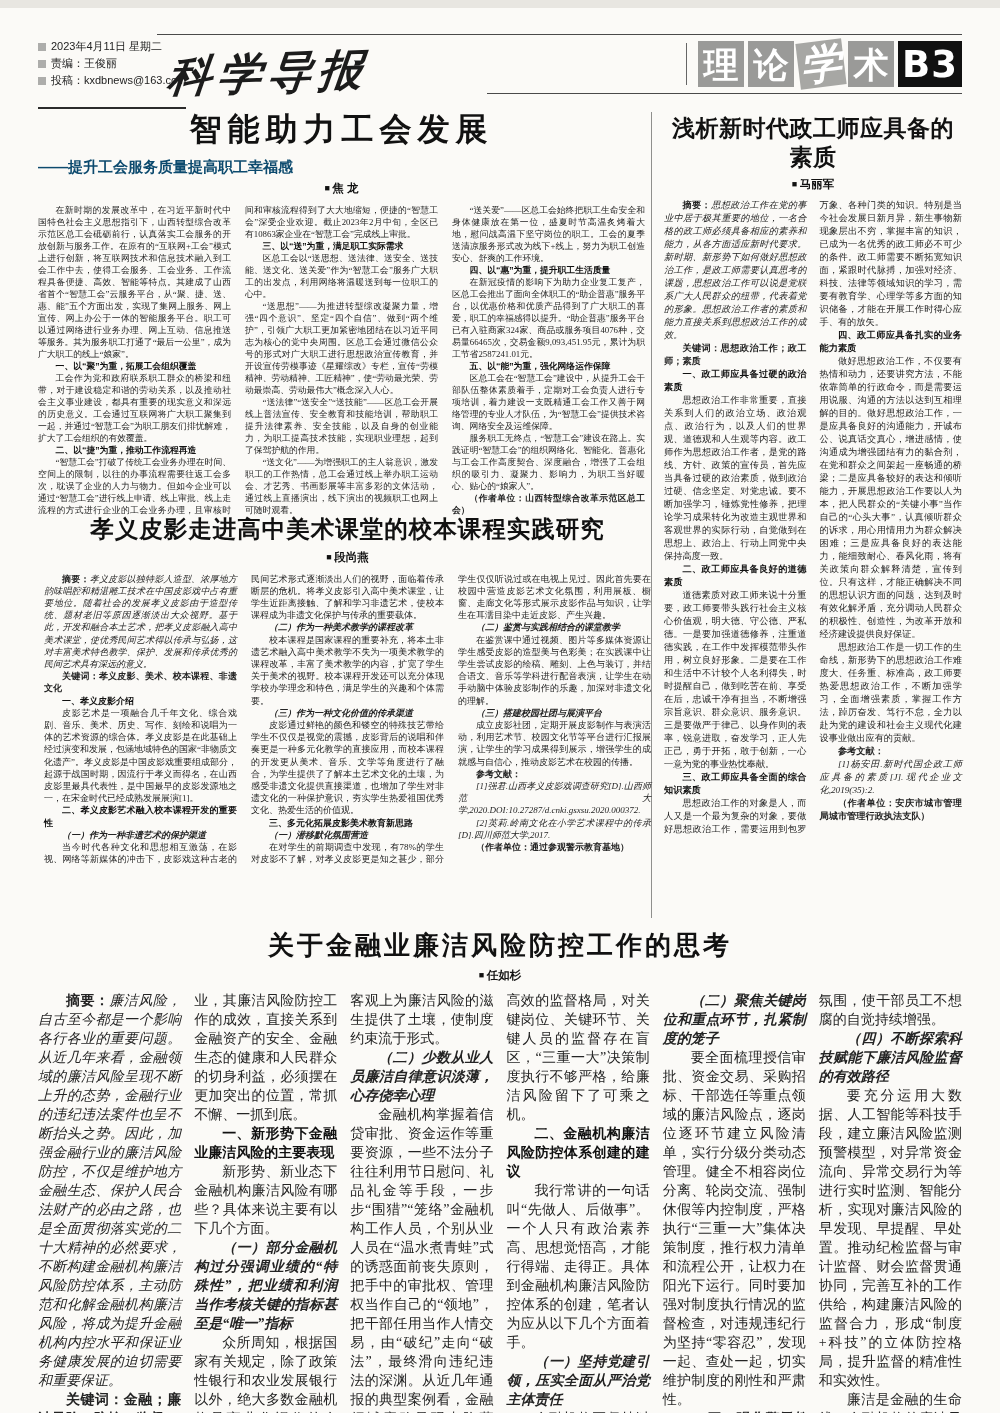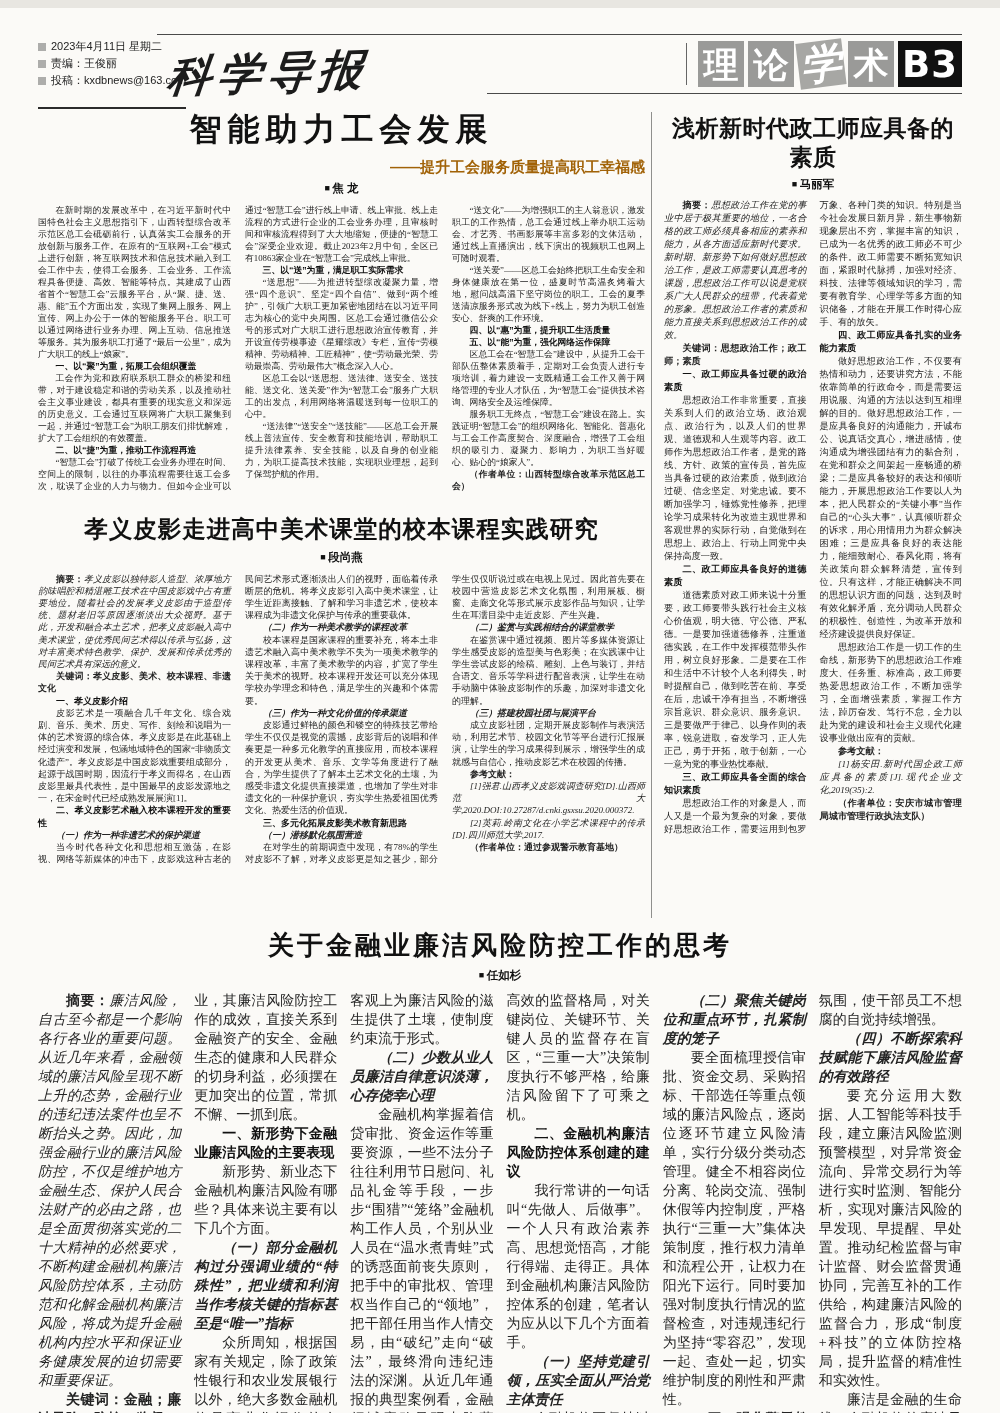--- a/index.html
+++ b/index.html
@@ -20,7 +20,7 @@
   
   .art{position:absolute;}
   .art h1{margin:0;text-align:center;font-family:"Liberation Sans","DejaVu Sans",sans-serif;color:#111;}
-  .art h2{margin:6px 0 0;text-align:right;font:15px/1.2 "Liberation Sans","DejaVu Sans",sans-serif;font-weight:600;color:#a16207;}
+  .art h2{margin:6px 0 0;text-align:left;font:15px/1.2 "Liberation Sans","DejaVu Sans",sans-serif;font-weight:600;color:#0c4a6e;}
   .author{text-align:center;font:bold 11.5px/1 "Liberation Sans","DejaVu Sans",sans-serif;margin:7px 0 9px;color:#111;}
   .author::before{content:"■ ";font-size:9px;vertical-align:1px;}
   .art-body{text-align:justify;font-family:"Liberation Serif","DejaVu Serif",serif;color:#242424;}

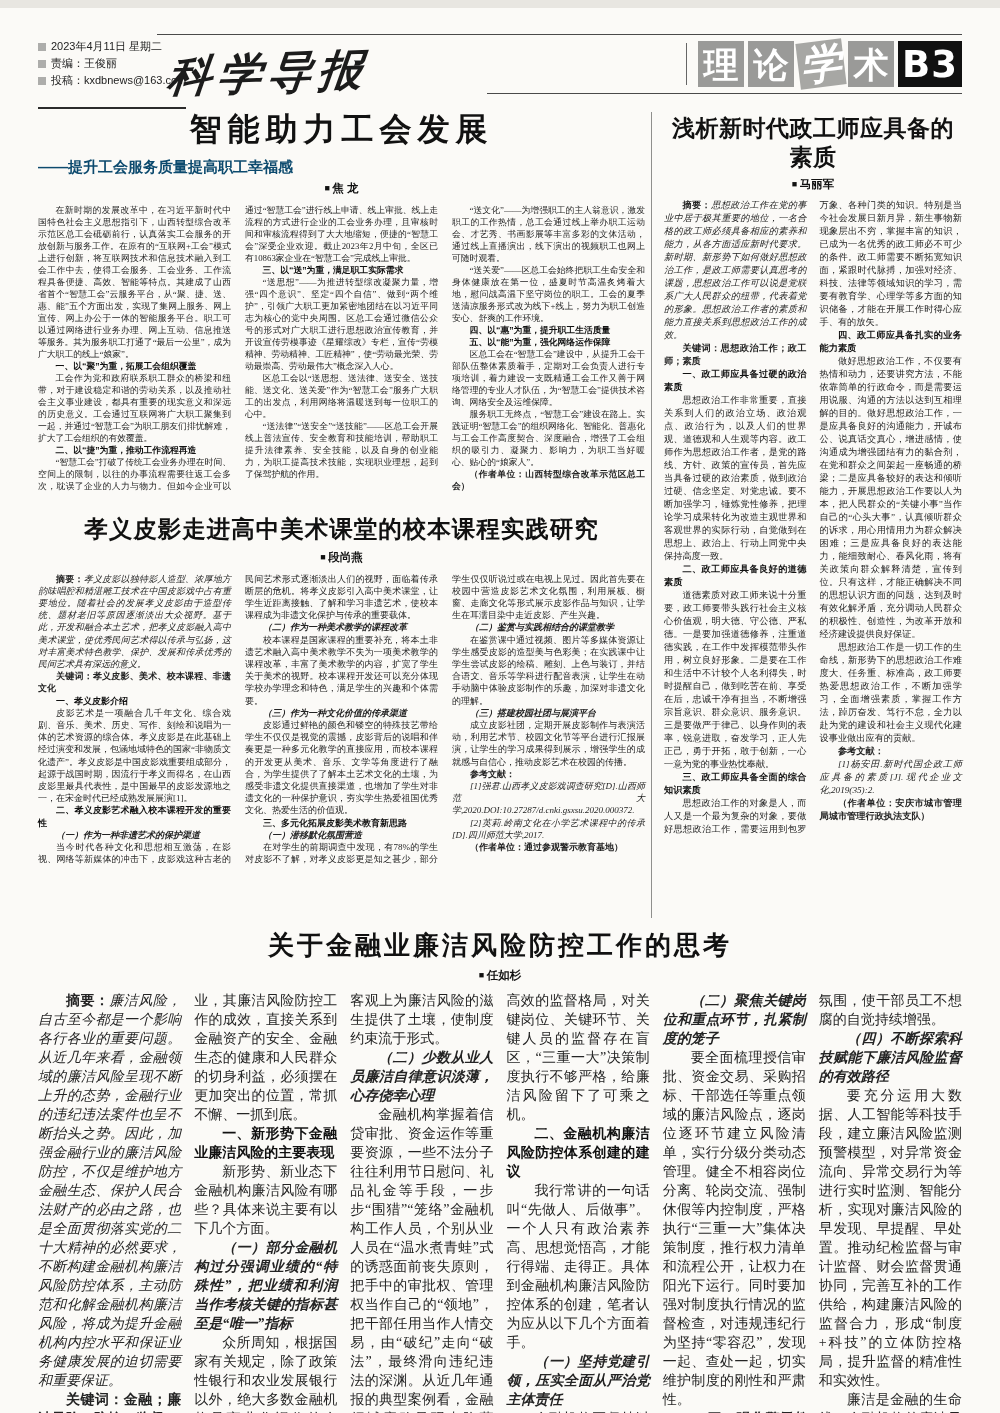--- a/index.html
+++ b/index.html
@@ -86,6 +86,7 @@
         <p class="p-body">“送文化”——为增强职工的主人翁意识，激发职工的工作热情，总工会通过线上举办职工运动会、才艺秀、书画影展等丰富多彩的文体活动，通过线上直播演出，线下演出的视频职工也网上可随时观看。</p>
         <p class="p-body">“送关爱”——区总工会始终把职工生命安全和身体健康放在第一位，盛夏时节高温炙烤着大地，慰问战高温下坚守岗位的职工。工会的夏季送清凉服务形式改为线下+线上，努力为职工创造安心、舒爽的工作环境。</p>
         <p class="p-head">四、以“惠”为重，提升职工生活质量</p>
+        <p class="p-body">在新冠疫情的影响下为助力企业复工复产，区总工会推出了面向全体职工的“助企普惠”服务平台，以优惠价格和优质产品得到了广大职工的喜爱，职工的幸福感得以提升。“助企普惠”服务平台已有入驻商家324家、商品或服务项目4076种，交易量66465次，交易金额9,093,451.95元，累计为职工节省2587241.01元。</p>
         <p class="p-head">五、以“能”为重，强化网络运作保障</p>
         <p class="p-body">区总工会在“智慧工会”建设中，从提升工会干部队伍整体素质着手，定期对工会负责人进行专项培训，着力建设一支既精通工会工作又善于网络管理的专业人才队伍，为“智慧工会”提供技术咨询、网络安全及运维保障。</p>
         <p class="p-body">服务职工无终点，“智慧工会”建设在路上。实践证明“智慧工会”的组织网络化、智能化、普惠化与工会工作高度契合、深度融合，增强了工会组织的吸引力、凝聚力、影响力，为职工当好暖心、贴心的“娘家人”。</p>

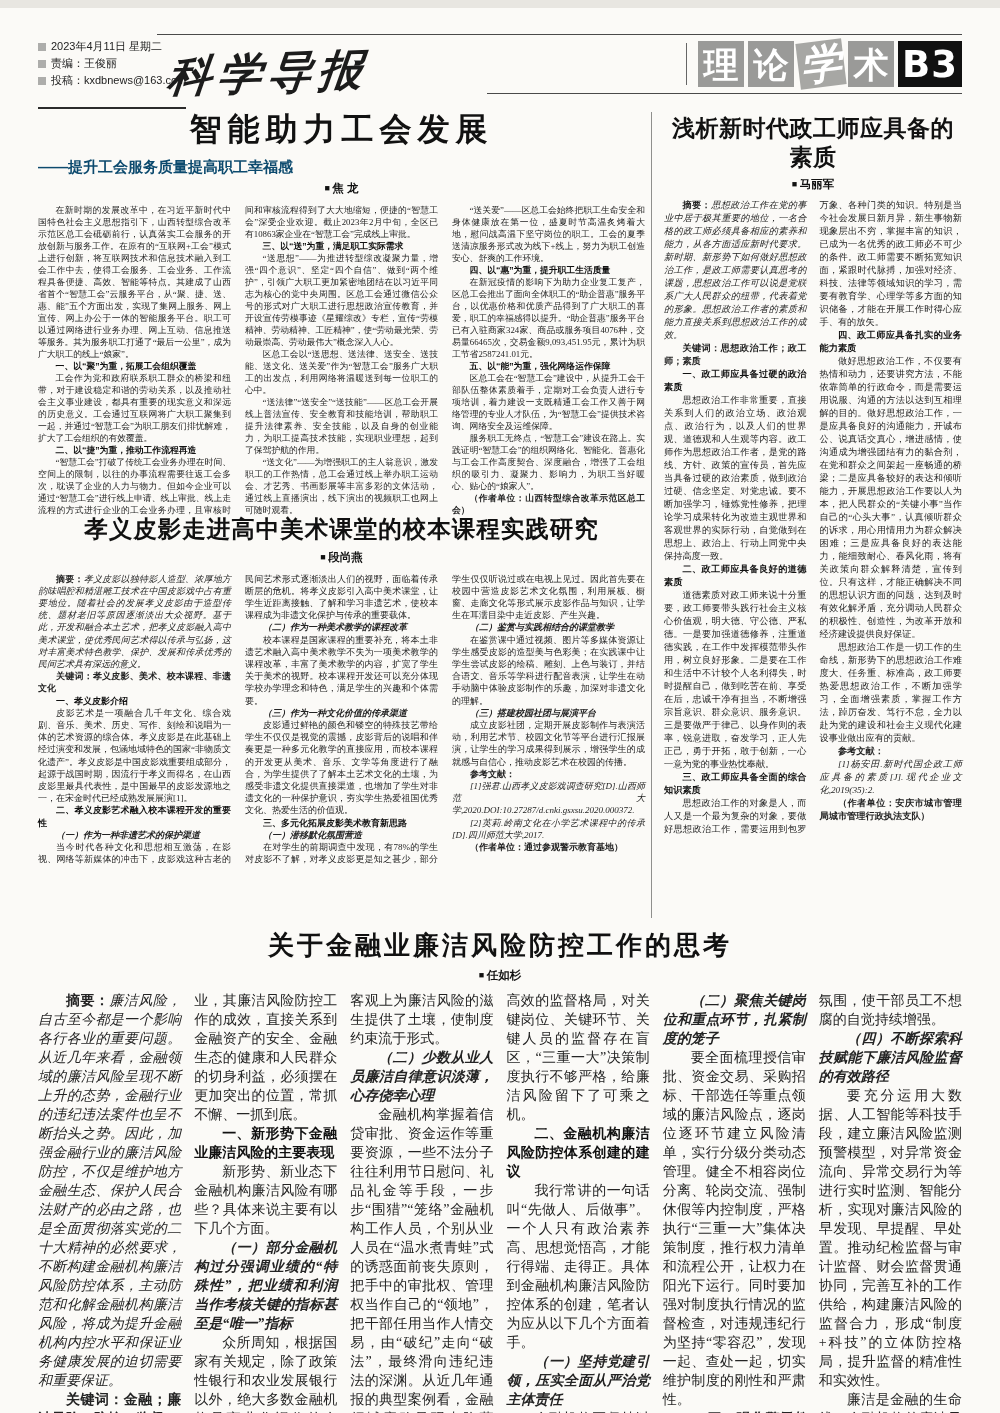--- a/index.html
+++ b/index.html
@@ -80,8 +80,8 @@
         <p class="p-head">二、以“捷”为重，推动工作流程再造</p>
         <p class="p-body">“智慧工会”打破了传统工会业务办理在时间、空间上的限制，以往的办事流程需要往返工会多次，耽误了企业的人力与物力。但如今企业可以通过“智慧工会”进行线上申请、线上审批、线上走流程的方式进行企业的工会业务办理，且审核时间和审核流程得到了大大地缩短，便捷的“智慧工会”深受企业欢迎。截止2023年2月中旬，全区已有10863家企业在“智慧工会”完成线上审批。</p>
         <p class="p-head">三、以“送”为重，满足职工实际需求</p>
+        <p class="p-body">区总工会以“送思想、送法律、送安全、送技能、送文化、送关爱”作为“智慧工会”服务广大职工的出发点，利用网络将温暖送到每一位职工的心中。</p>
         <p class="p-body">“送思想”——为推进转型综改凝聚力量，增强“四个意识”、坚定“四个自信”、做到“两个维护”，引领广大职工更加紧密地团结在以习近平同志为核心的党中央周围。区总工会通过微信公众号的形式对广大职工进行思想政治宣传教育，并开设宣传劳模事迹《星耀综改》专栏，宣传“劳模精神、劳动精神、工匠精神”，使“劳动最光荣、劳动最崇高、劳动最伟大”概念深入人心。</p>
-        <p class="p-body">区总工会以“送思想、送法律、送安全、送技能、送文化、送关爱”作为“智慧工会”服务广大职工的出发点，利用网络将温暖送到每一位职工的心中。</p>
         <p class="p-body">“送法律”“送安全”“送技能”——区总工会开展线上普法宣传、安全教育和技能培训，帮助职工提升法律素养、安全技能，以及自身的创业能力，为职工提高技术技能，实现职业理想，起到了保驾护航的作用。</p>
         <p class="p-body">“送文化”——为增强职工的主人翁意识，激发职工的工作热情，总工会通过线上举办职工运动会、才艺秀、书画影展等丰富多彩的文体活动，通过线上直播演出，线下演出的视频职工也网上可随时观看。</p>
         <p class="p-body">“送关爱”——区总工会始终把职工生命安全和身体健康放在第一位，盛夏时节高温炙烤着大地，慰问战高温下坚守岗位的职工。工会的夏季送清凉服务形式改为线下+线上，努力为职工创造安心、舒爽的工作环境。</p>

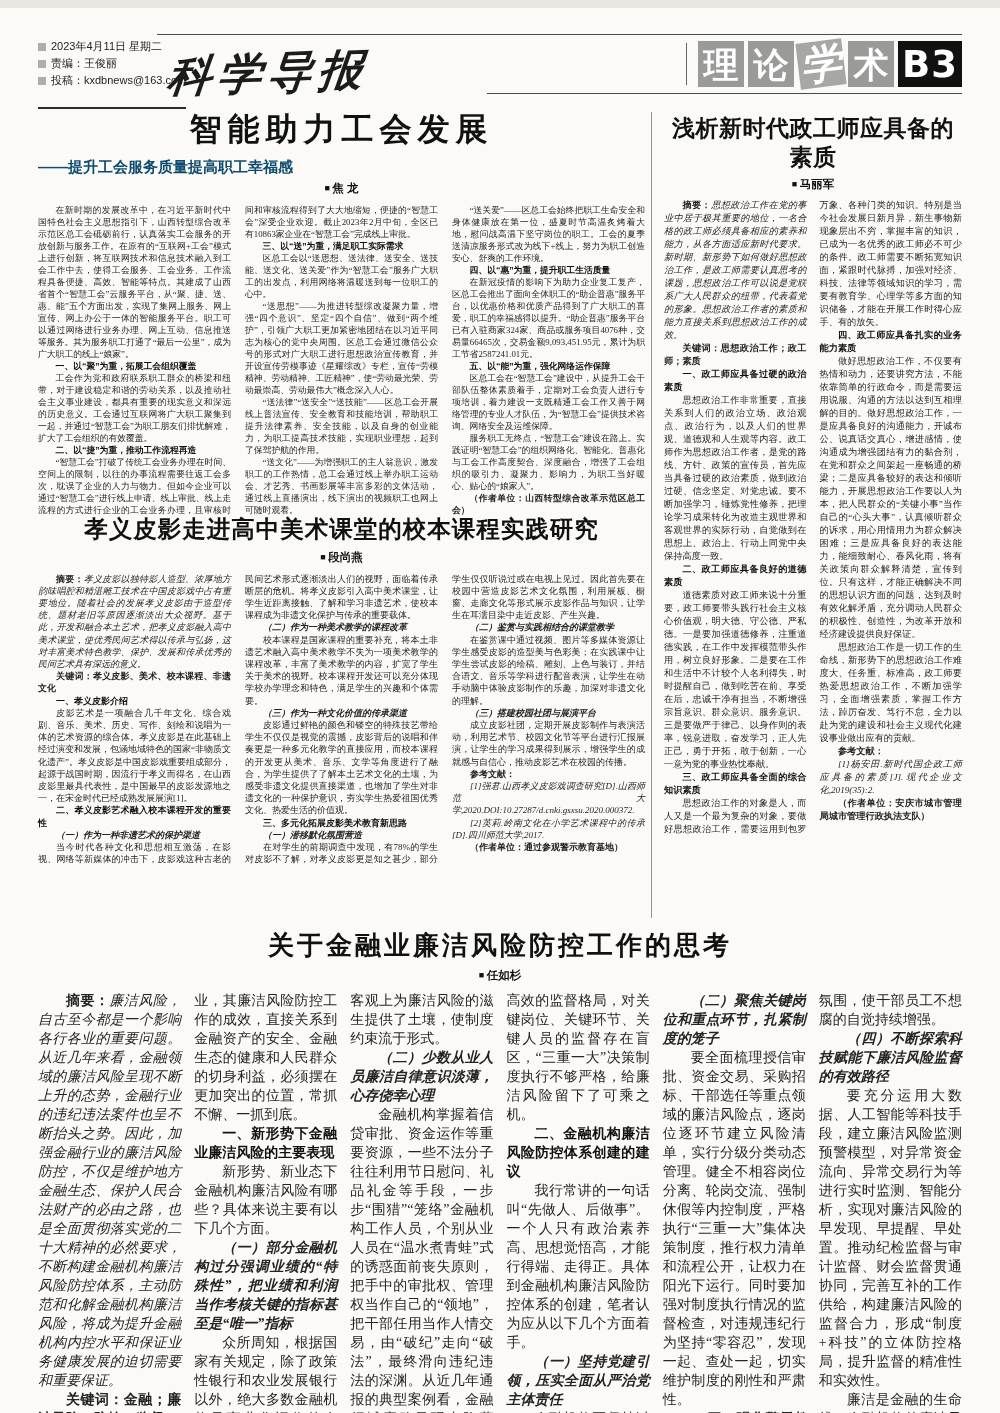--- a/index.html
+++ b/index.html
@@ -40,7 +40,7 @@
   .a2{left:664px;top:106px;width:298px;}
   .a2 h1{font-size:23px;letter-spacing:0.5px;line-height:1.25;}
   .a2 .art-body{column-count:2;column-gap:13px;font-size:9.2px;line-height:13px;}
-  .a3{left:38px;top:505px;width:607px;}
+  .a3{left:44px;top:505px;width:607px;}
   .a3 h1{font-size:23.5px;letter-spacing:1px;}
   .a3 .art-body{column-count:3;column-gap:14px;font-size:9px;line-height:12.2px;}
   .a4{left:38px;top:920px;width:924px;}

